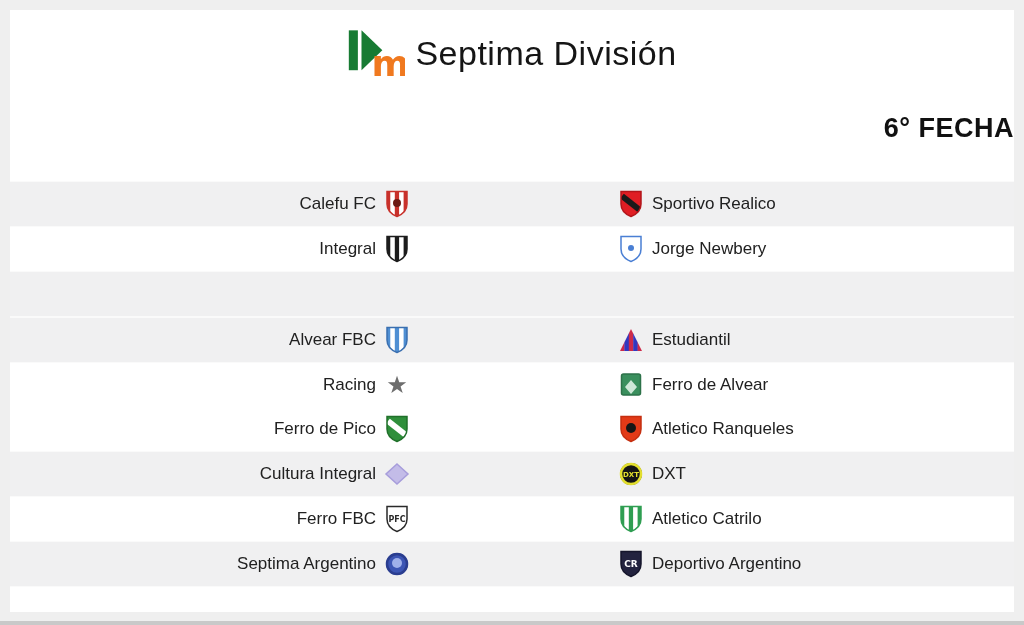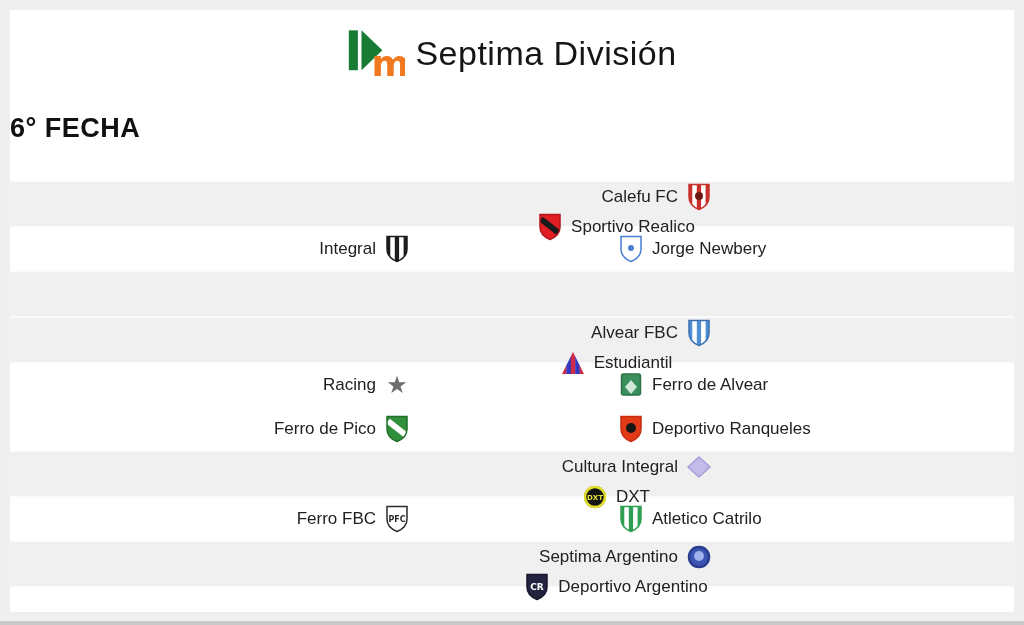--- a/index.html
+++ b/index.html
@@ -48,7 +48,7 @@
   .round {
     margin-top: 30px;
     height: 38px;
-    text-align: left;
+    text-align: right;
     font-size: 27px;
     font-weight: bold;
     color: #111111;

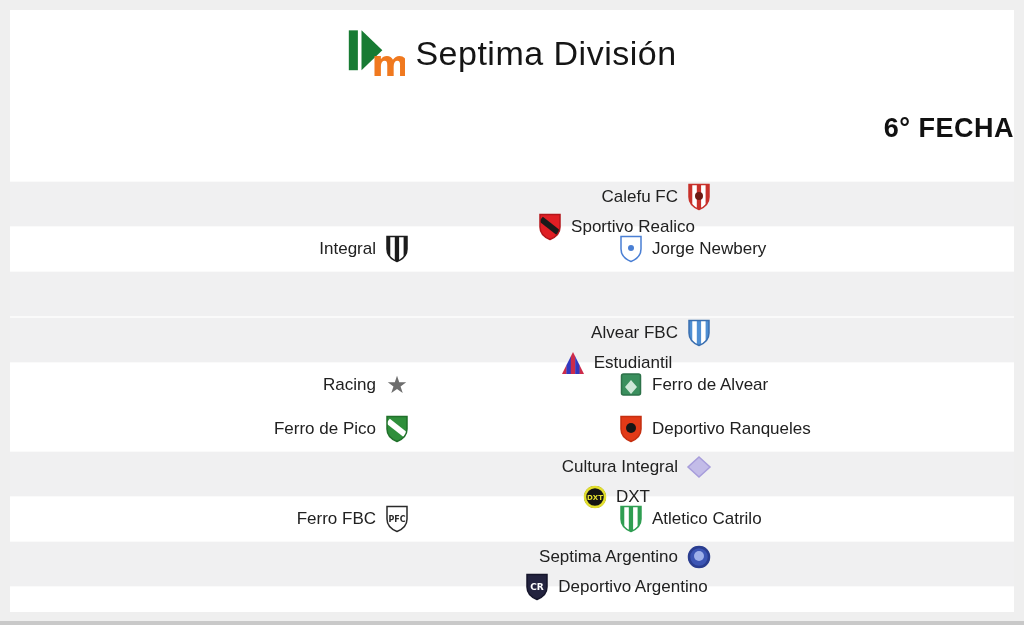--- a/index.html
+++ b/index.html
@@ -69,7 +69,6 @@
     background: #f0f0f1;
     border-top: 1px solid #fafafa;
     border-bottom: 1px solid #fafafa;
-    flex-direction: column;
   }
   .home-cell {
     width: 400px;

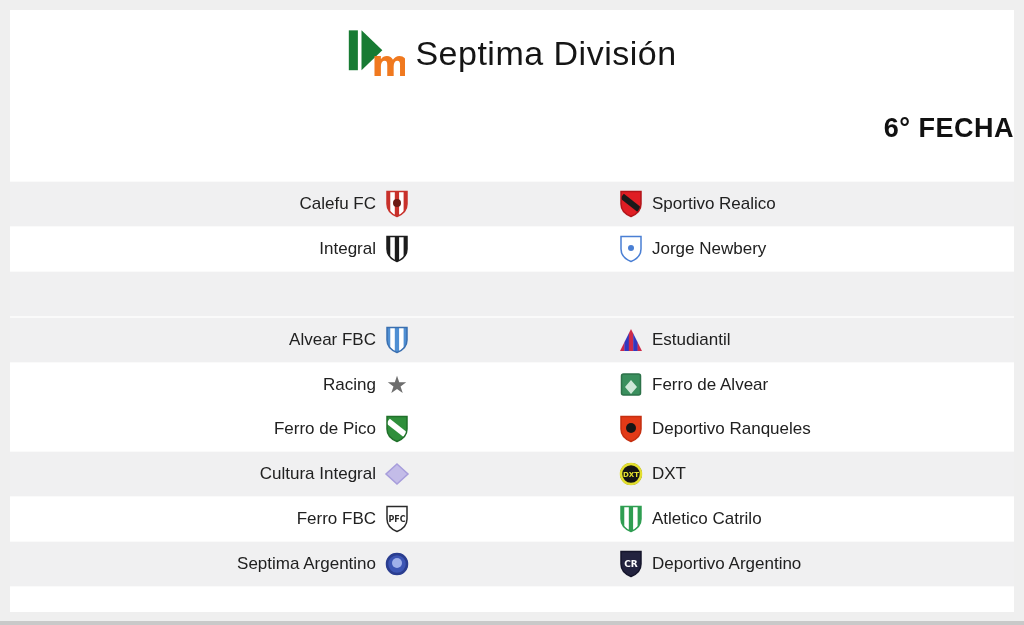--- a/index.html
+++ b/index.html
@@ -280,7 +280,7 @@
               <path d="M3 2.5 H23 V15 Q23 23.5 13 27.5 Q3 23.5 3 15 Z" fill="none" stroke="#c52f10" stroke-width="1.5"></path>
             </svg>
           </span>
-      <span class="team-name">Deportivo Ranqueles</span>
+      <span class="team-name">Atletico Ranqueles</span>
     </div>
   </div>
 

